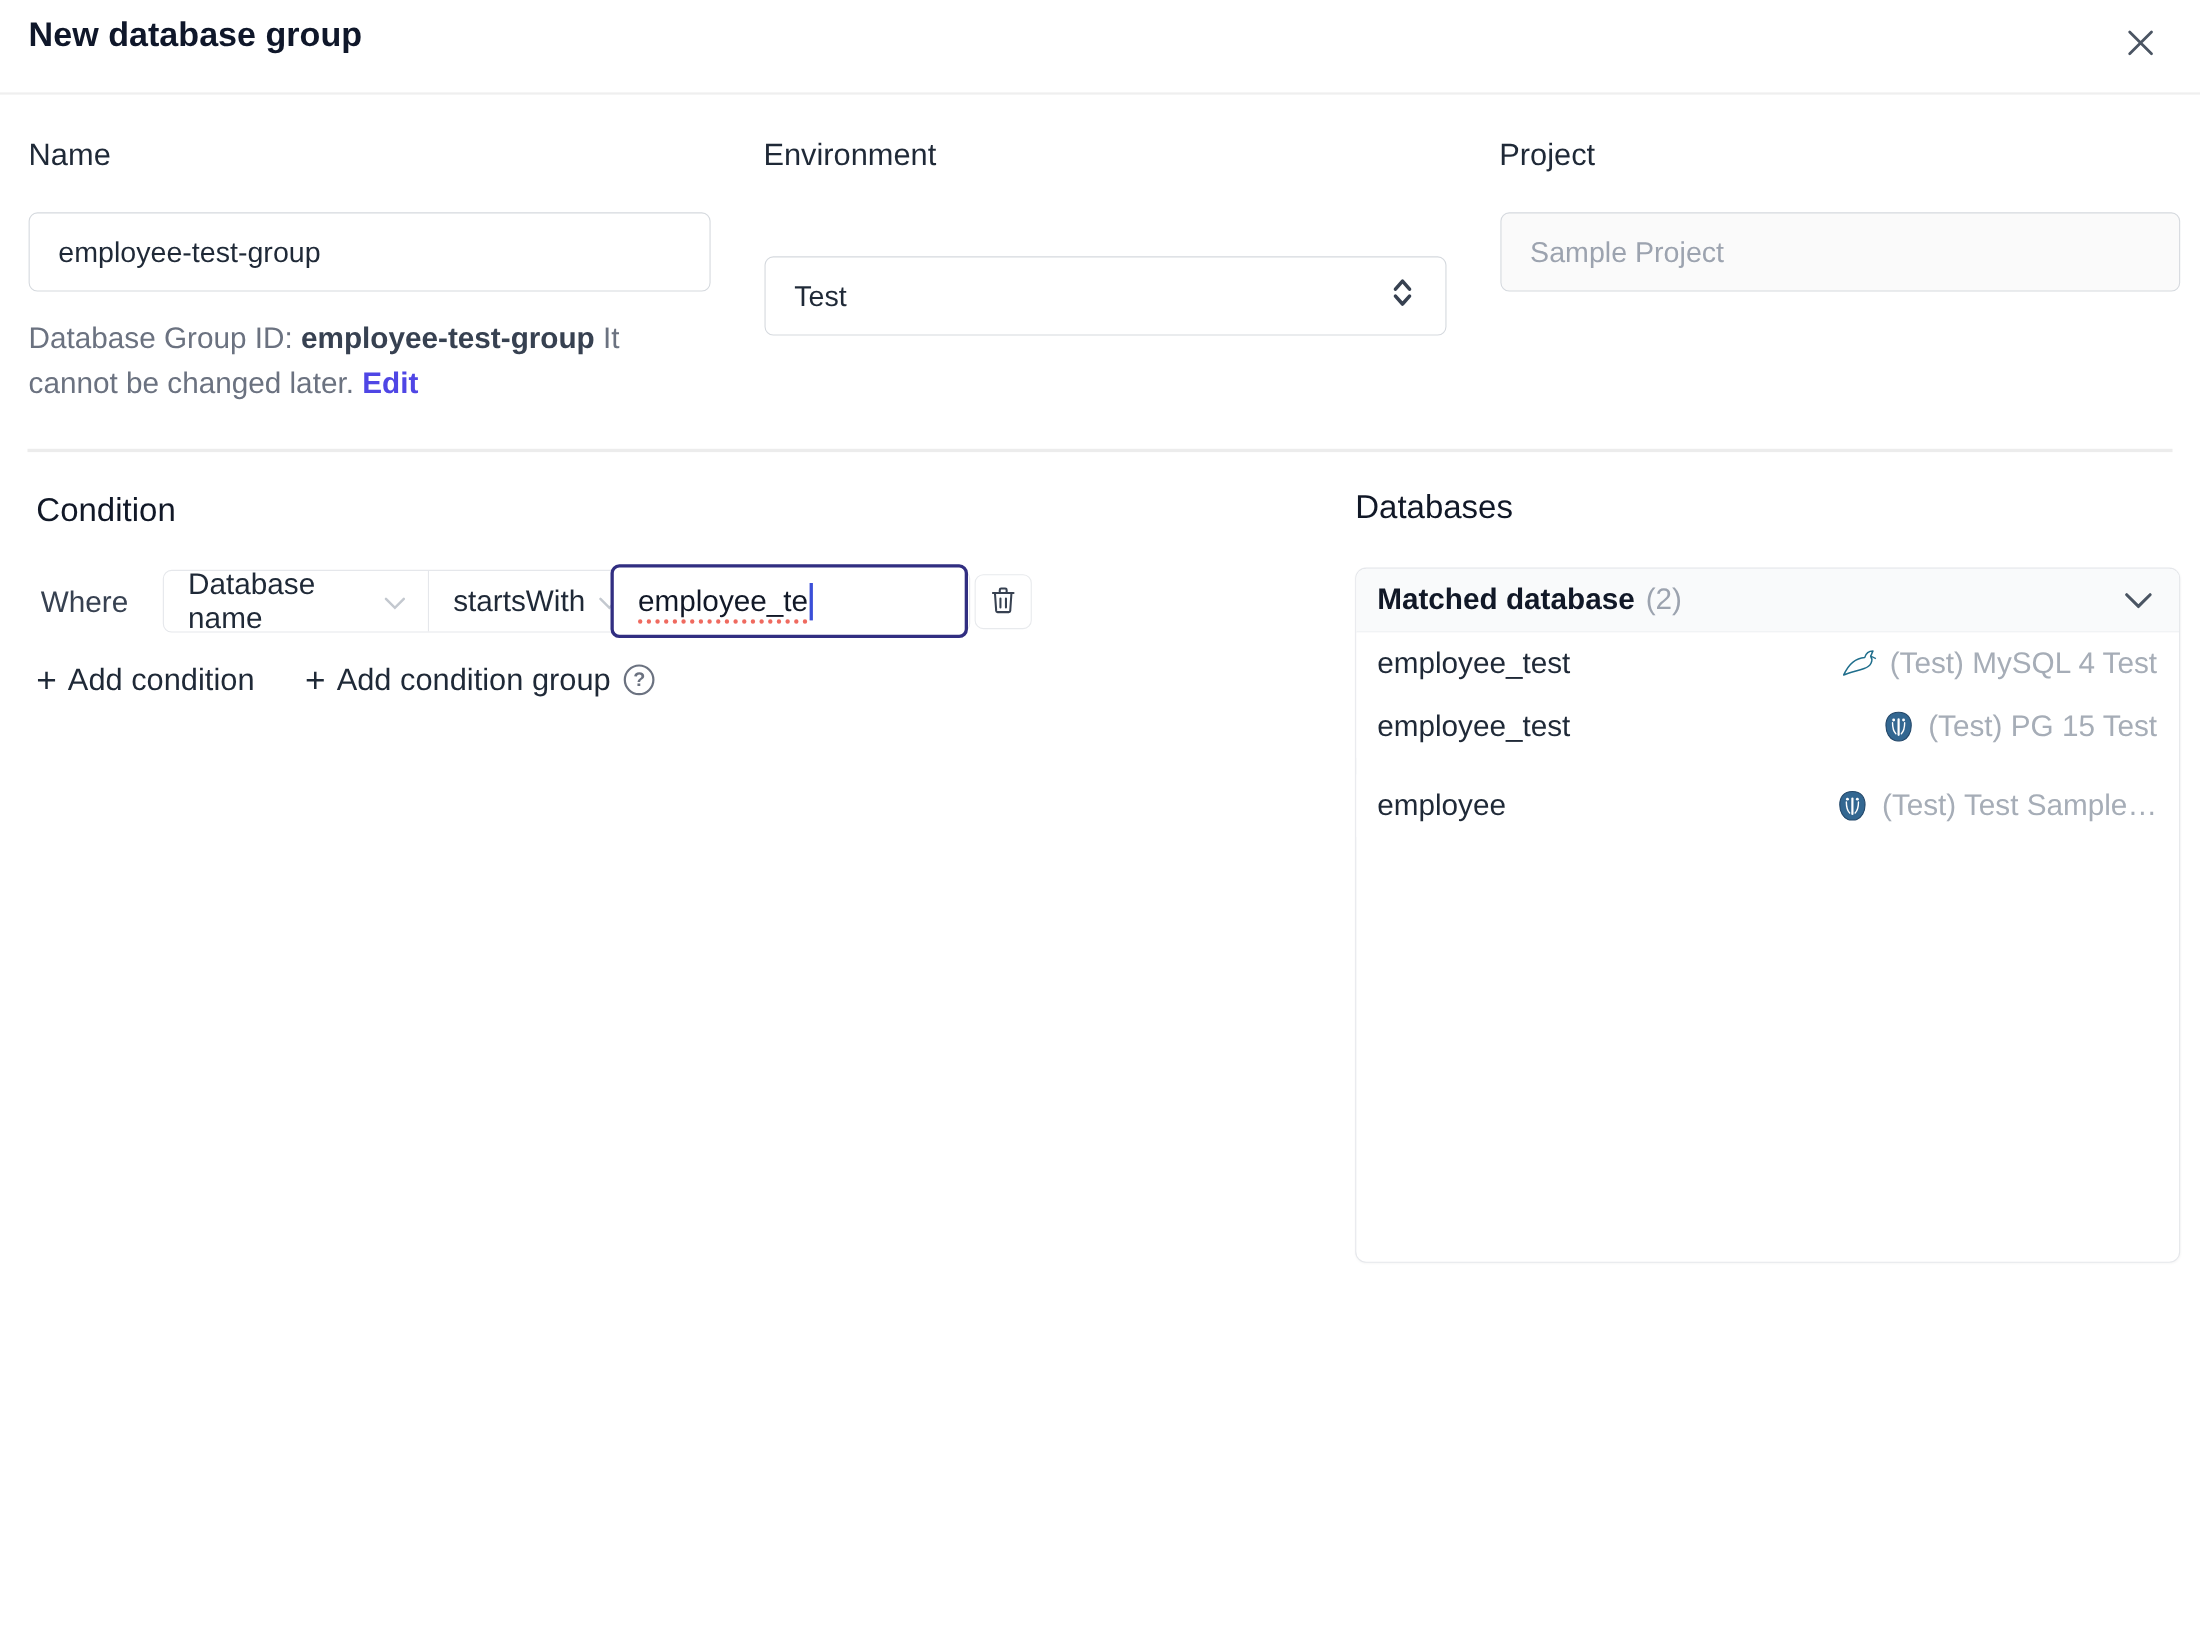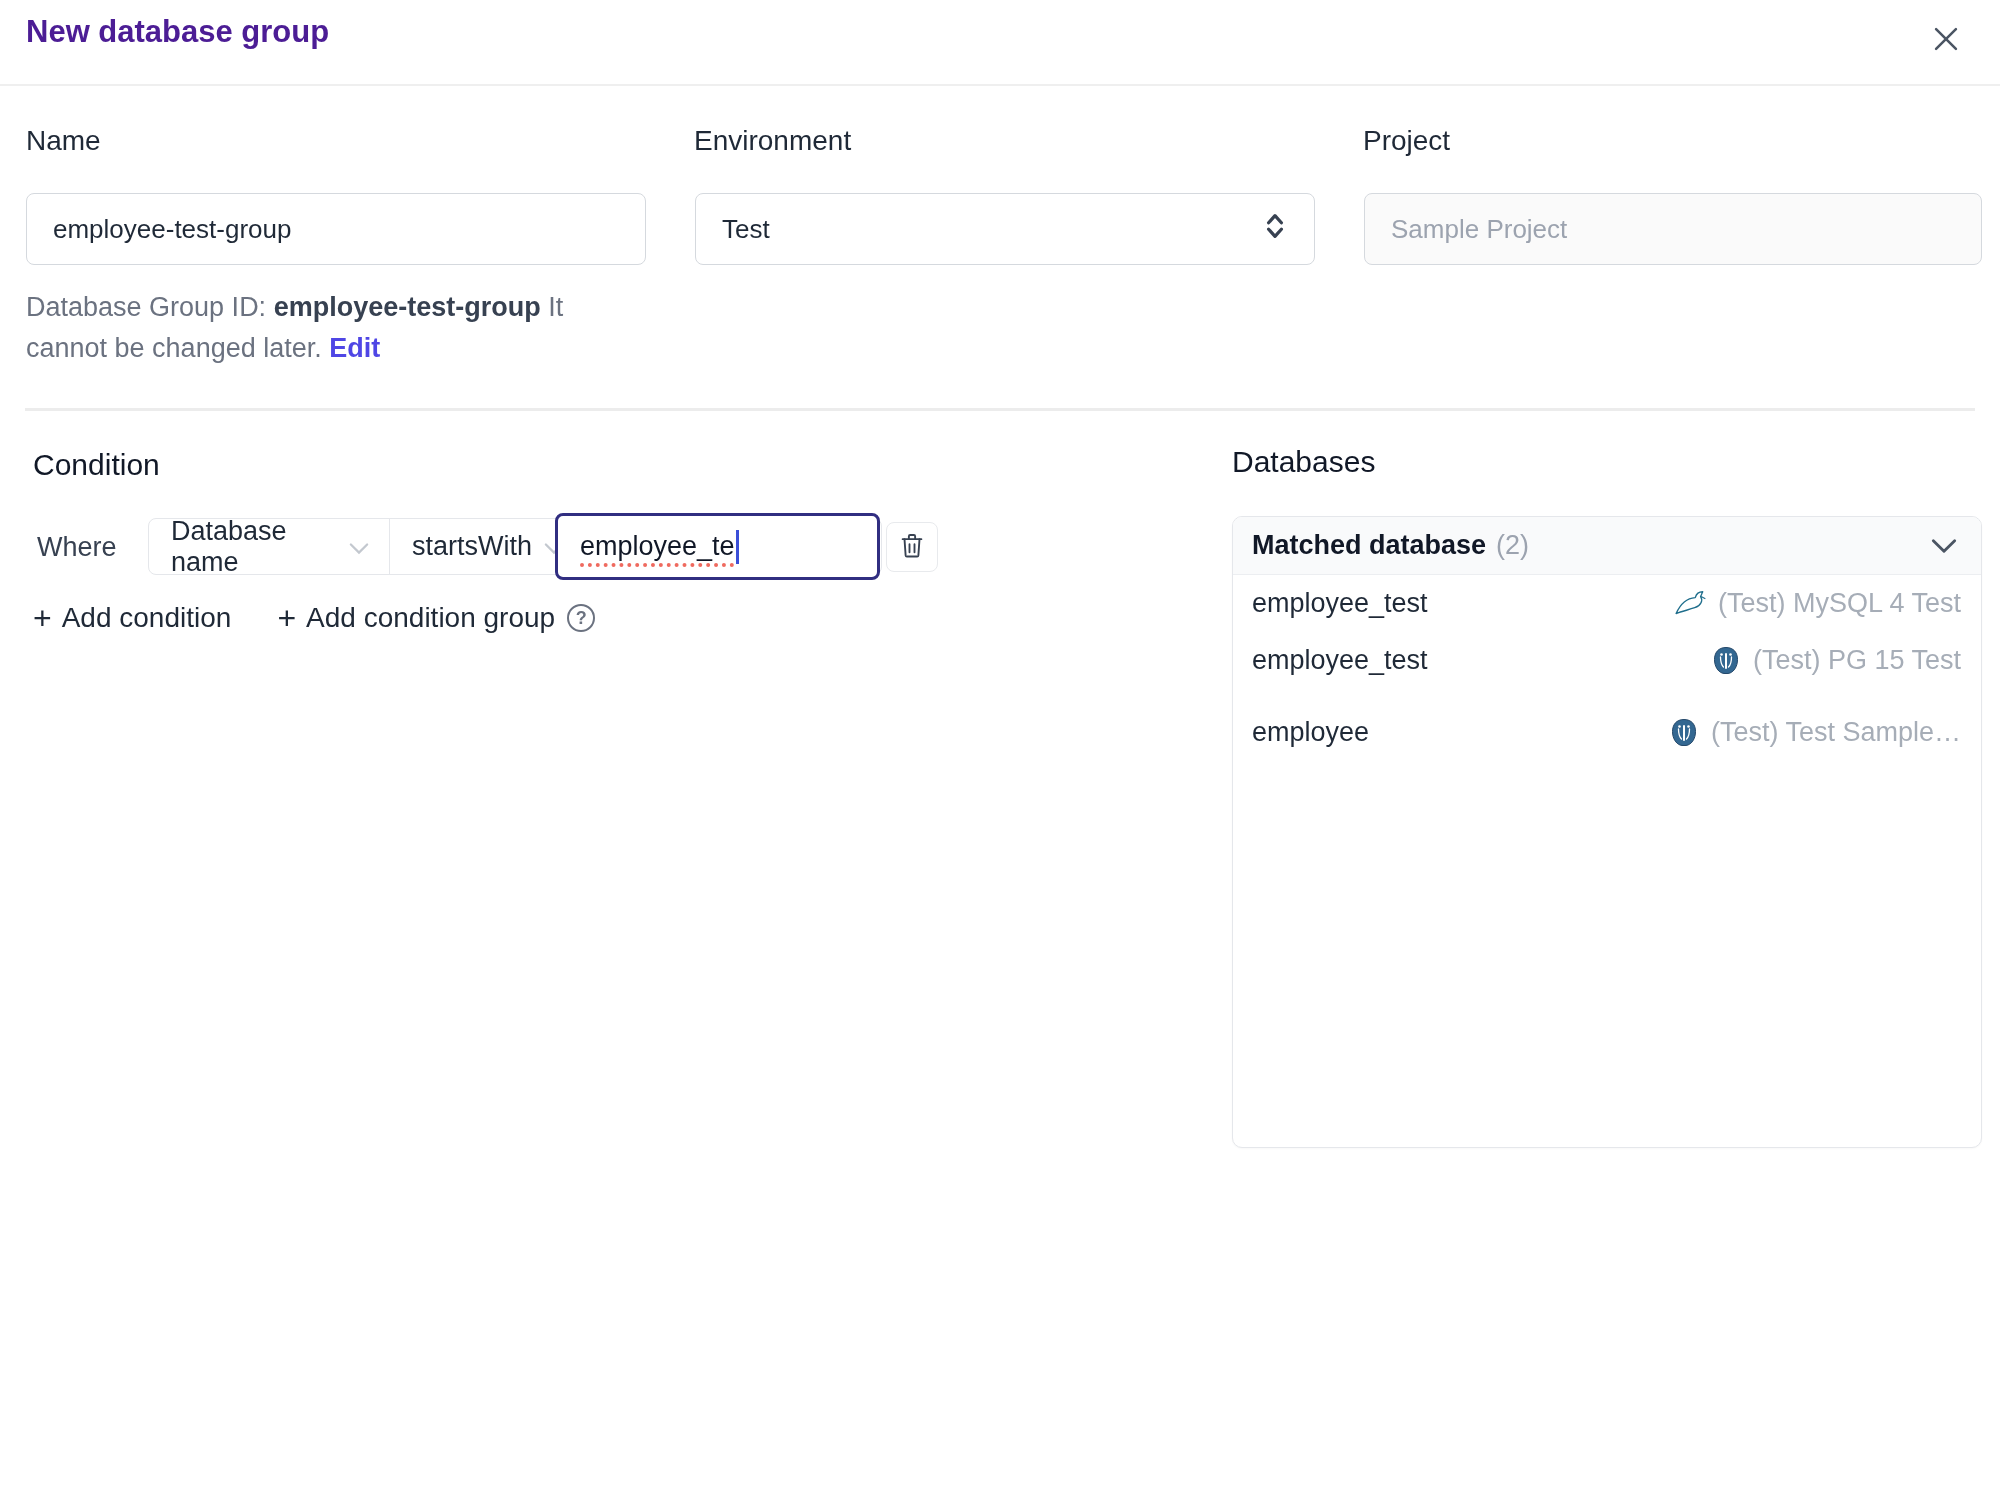--- a/index.html
+++ b/index.html
@@ -8,7 +8,7 @@
 
   
   .dlg-header { position:absolute; top:0; left:0; width:2000px; height:85px; }
-  .dlg-title { position:absolute; left:26px; top:14px; font-size:31px; font-weight:700; color:#4c1d95; }
+  .dlg-title { position:absolute; left:26px; top:14px; font-size:31px; font-weight:700; color:#0f172a; }
   .close-btn { position:absolute; right:32px; top:18px; width:44px; height:44px;
     display:flex; align-items:center; justify-content:center; cursor:pointer; background:none; border:none; }
   .header-divider { position:absolute; top:84px; left:0; width:2000px; height:2px; background:#efefef; }

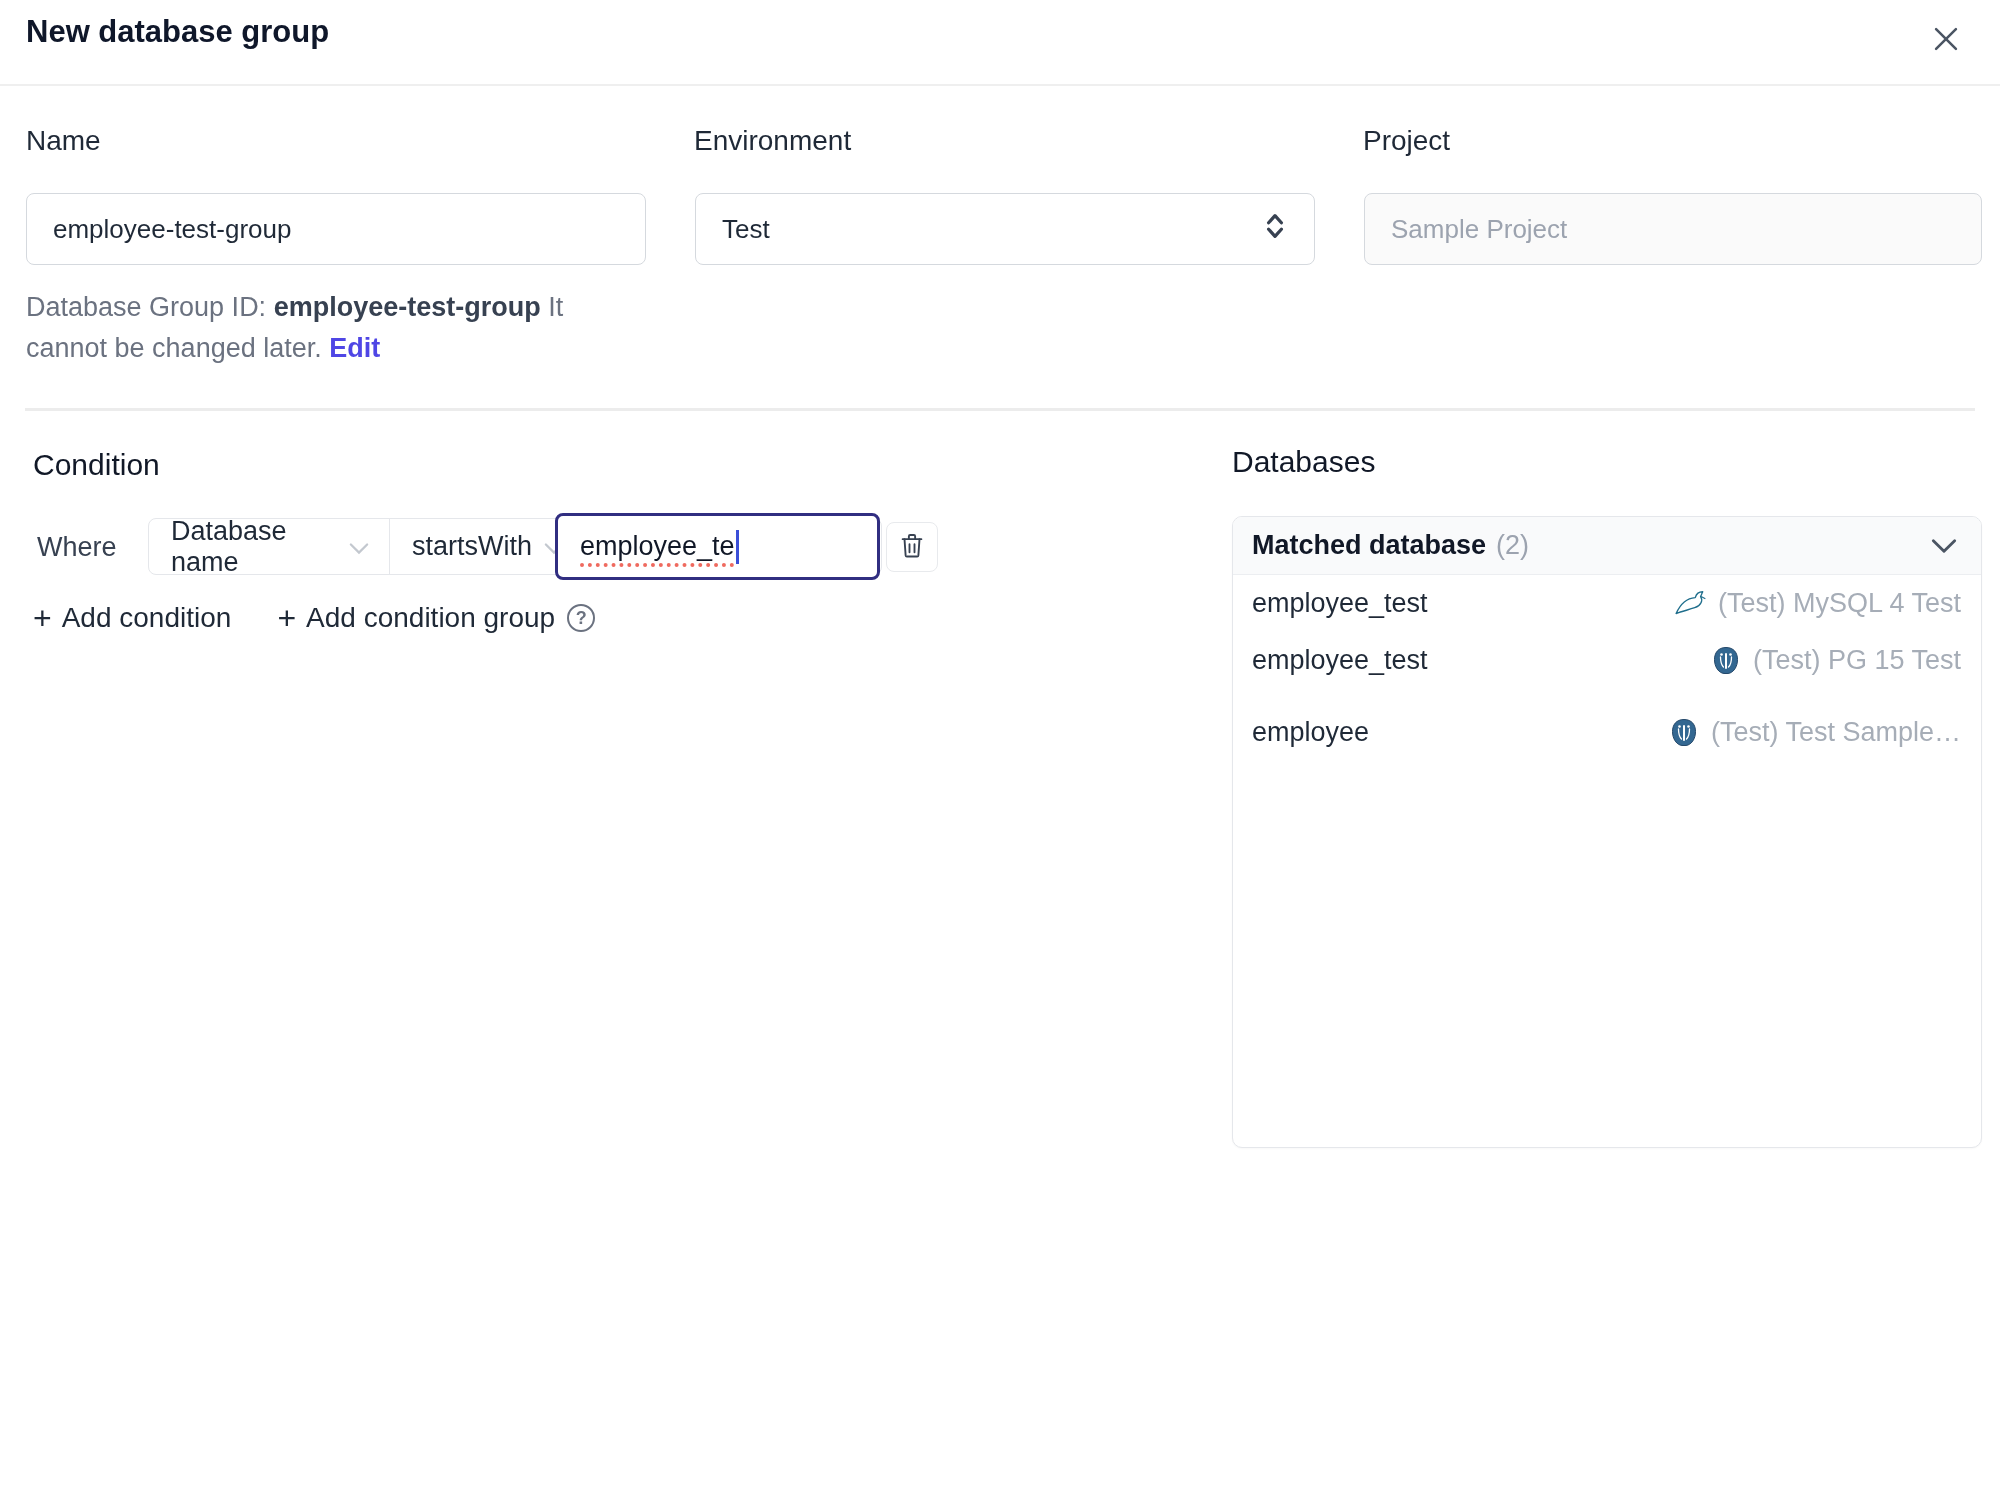--- a/index.html
+++ b/index.html
@@ -18,7 +18,7 @@
   .tb { position:absolute; height:72px; border:1px solid #d5d9de; border-radius:8px;
     background:#fff; font-size:26px; color:#1f2937; padding:0 26px;
     font-family:"Liberation Sans","DejaVu Sans",sans-serif; }
-  .select-box { display:flex; align-items:center; justify-content:space-between; cursor:pointer; }
+  .select-box { display:flex; align-items:center; justify-content:space-between; cursor:pointer;margin-top:40px; }
   .tb-disabled { background:#fafafa; color:#9ca3af; display:flex; align-items:center; }
 
   .note { position:absolute; left:26px; top:287px; width:625px;

